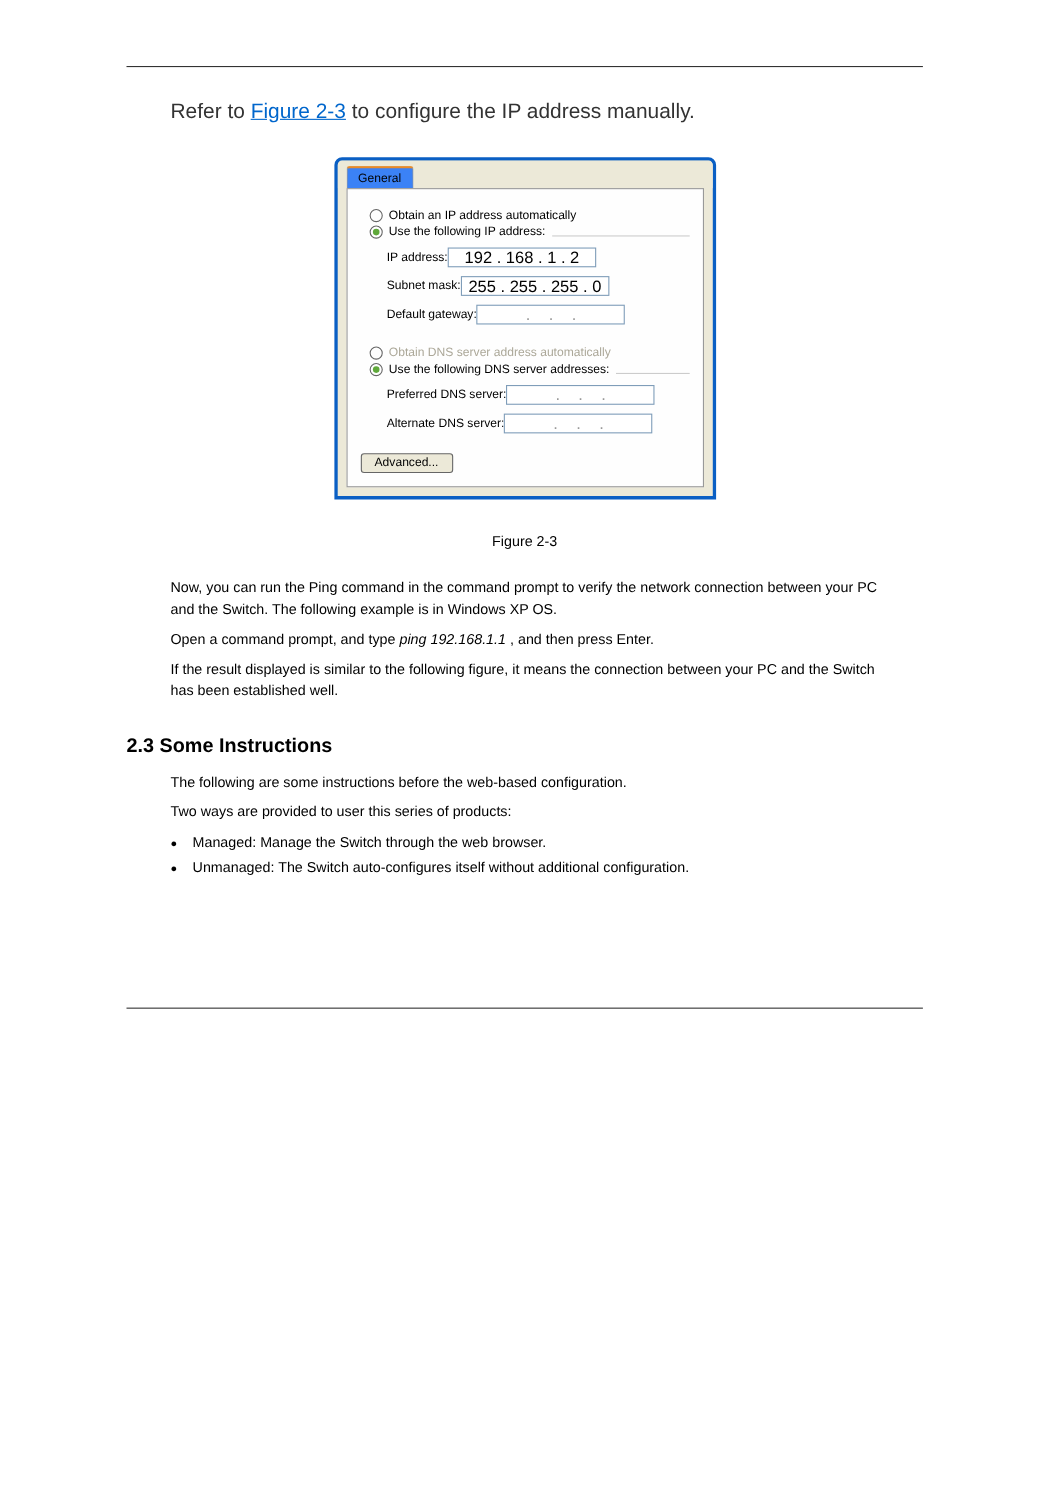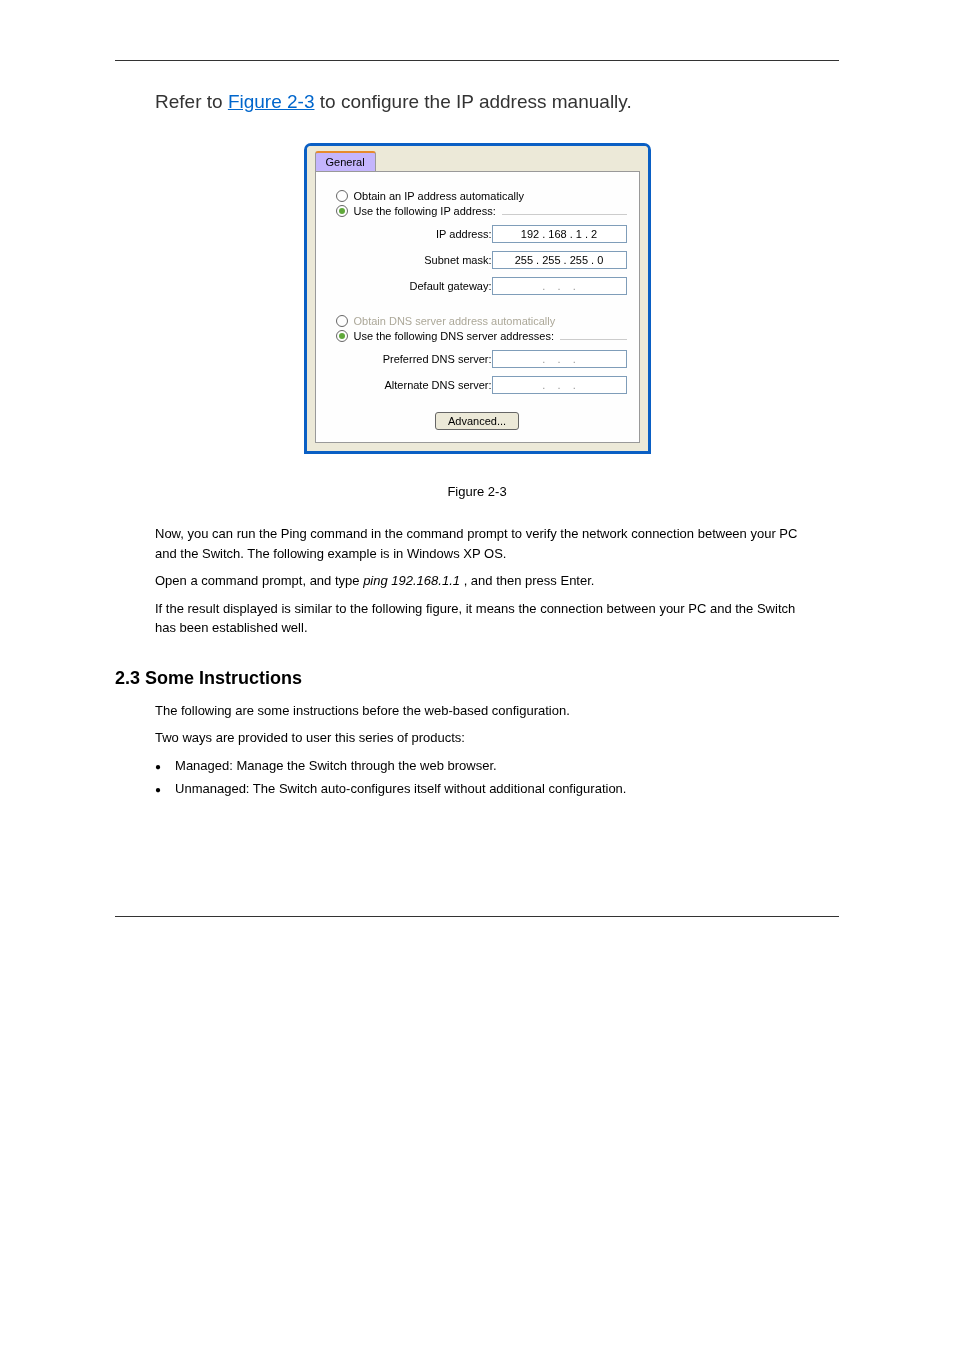--- a/index.html
+++ b/index.html
@@ -80,7 +80,7 @@
     }
     .tab {
       display: inline-block;
-      background: #c4b5fd;
+      background: #3b82f6;
       border: 1px solid #999;
       border-bottom: none;
       padding: 3px 10px;

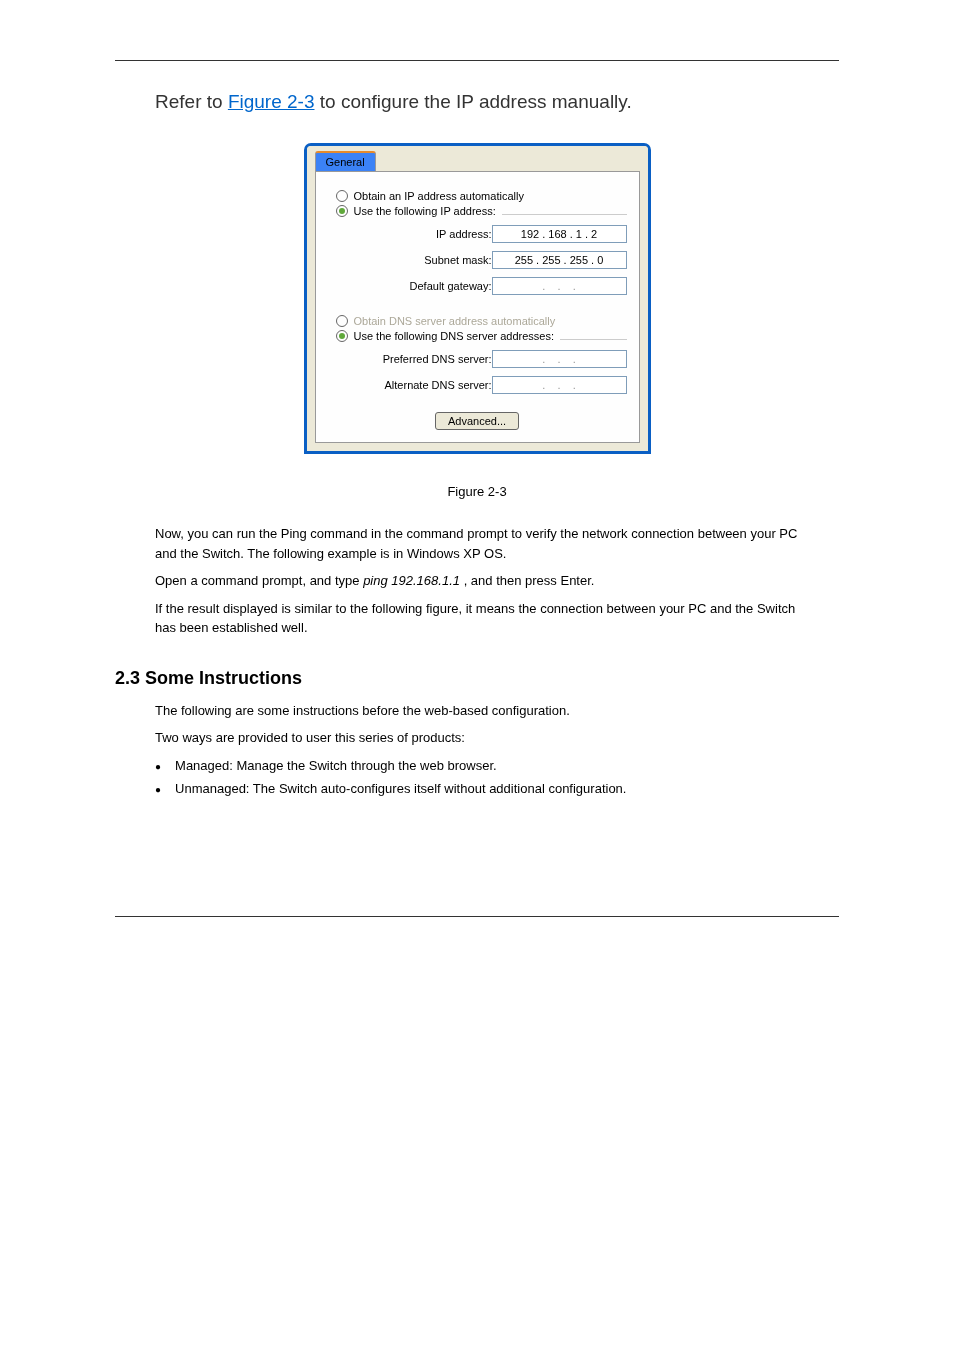--- a/index.html
+++ b/index.html
@@ -137,7 +137,7 @@
     .form-row {
       display: flex;
       align-items: center;
-      justify-content: flex-end;
+      justify-content: flex-start;
       margin: 8px 0 0 24px;
     }
     .form-label {

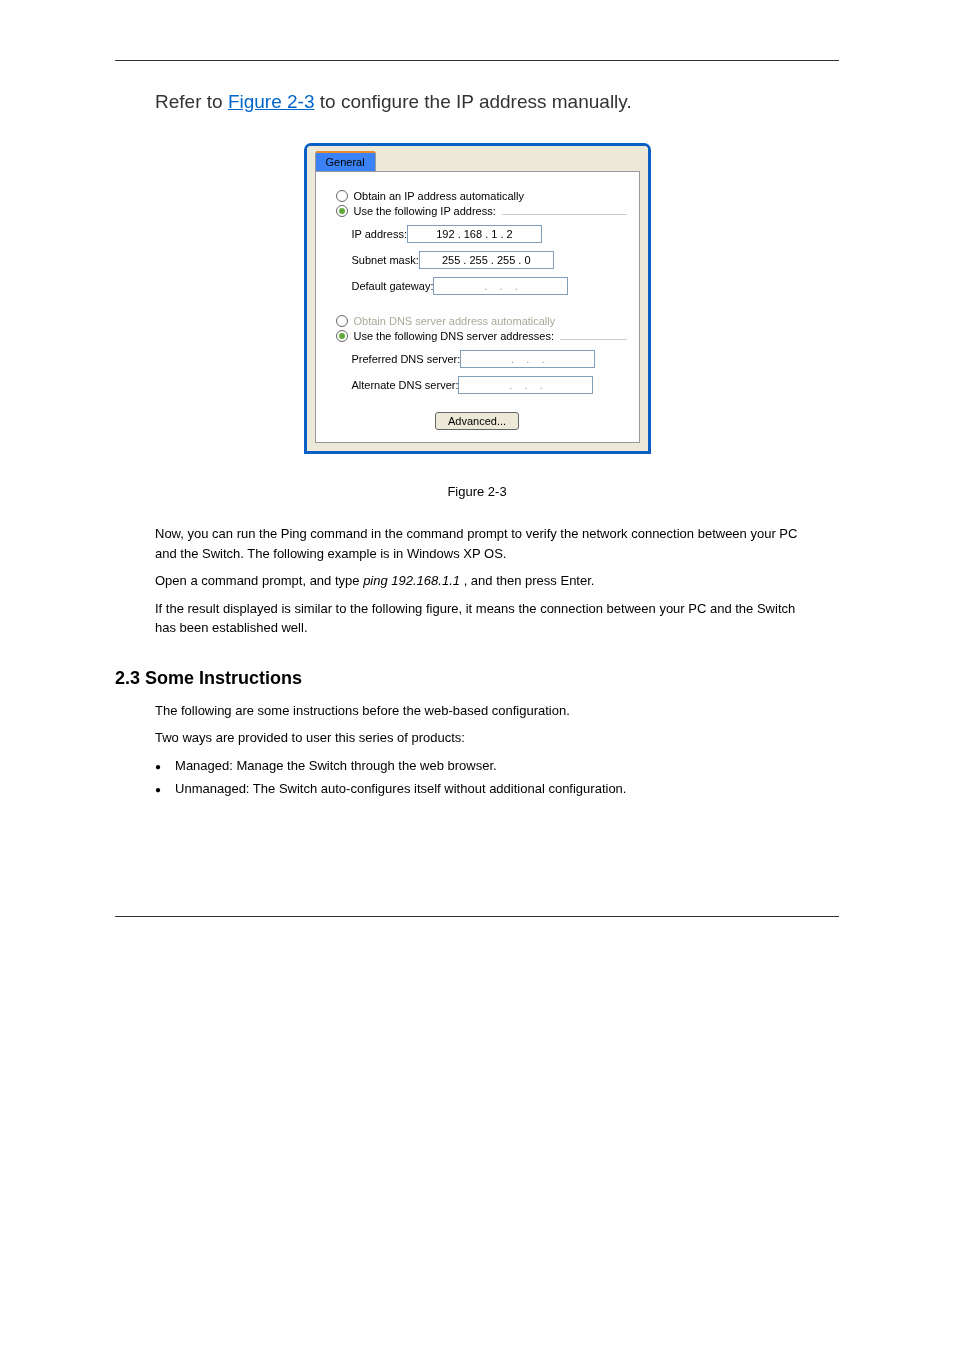--- a/index.html
+++ b/index.html
@@ -148,7 +148,7 @@
       height: 18px;
       border: 1px solid #7f9db9;
       background: white;
-      font-size: 11px;
+      font-size: 15px;
       text-align: center;
       display: flex;
       align-items: center;

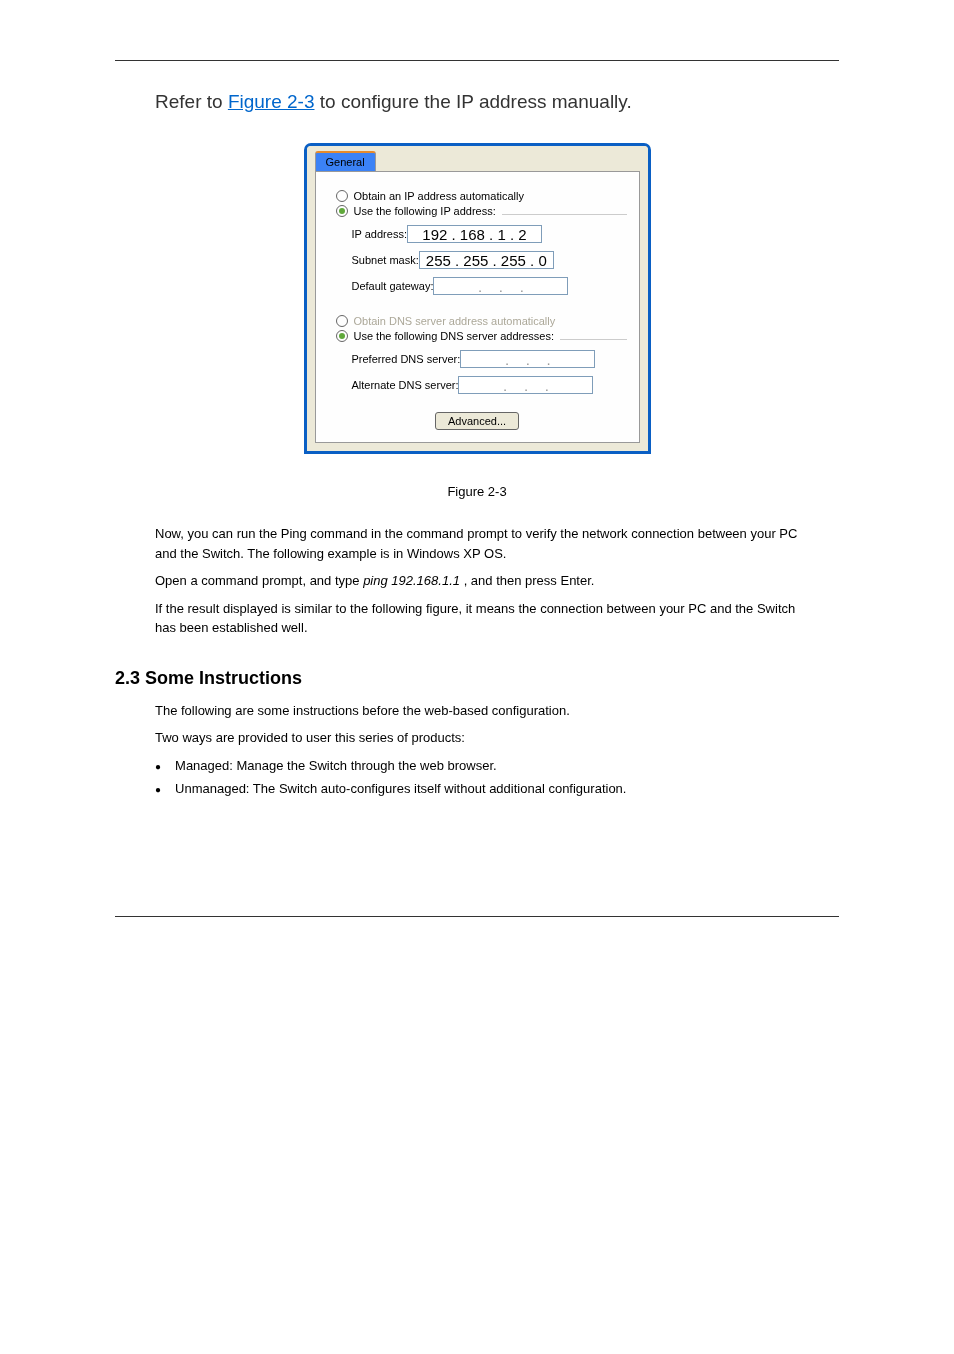--- a/index.html
+++ b/index.html
@@ -166,7 +166,7 @@
     }
     .btn-row {
       display: flex;
-      justify-content: center;
+      justify-content: flex-start;
       gap: 6px;
       margin-top: 18px;
     }

